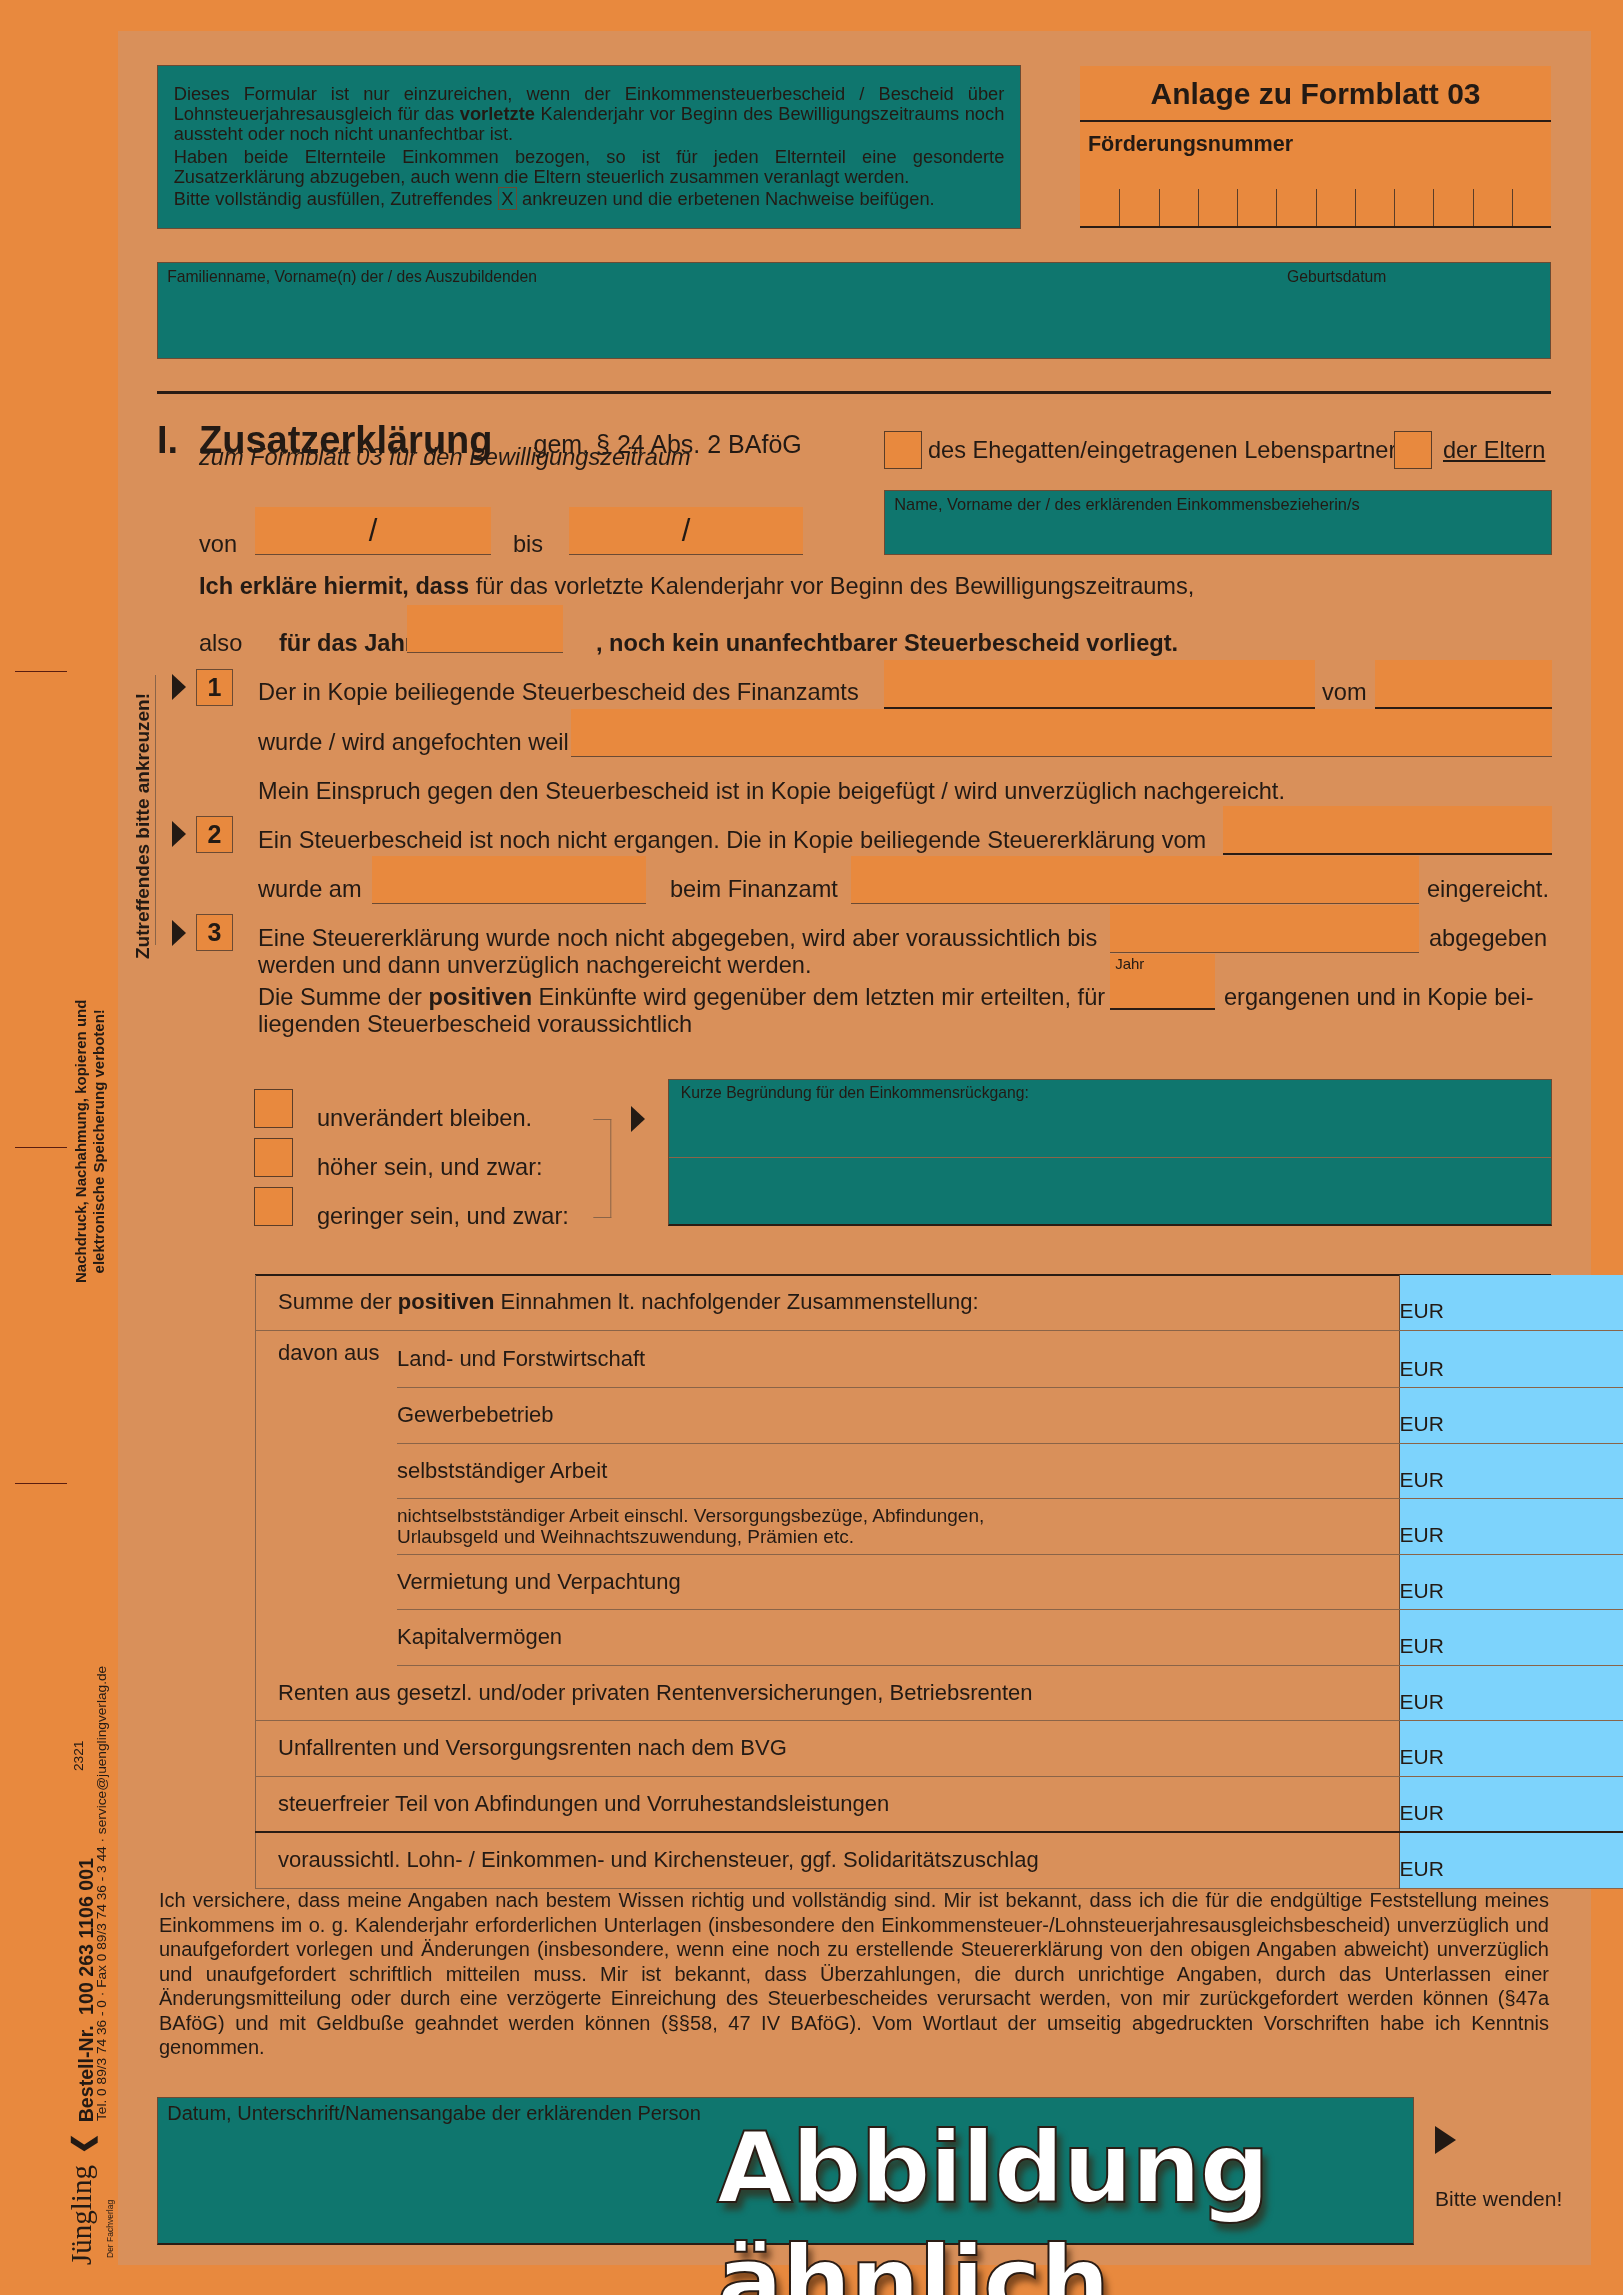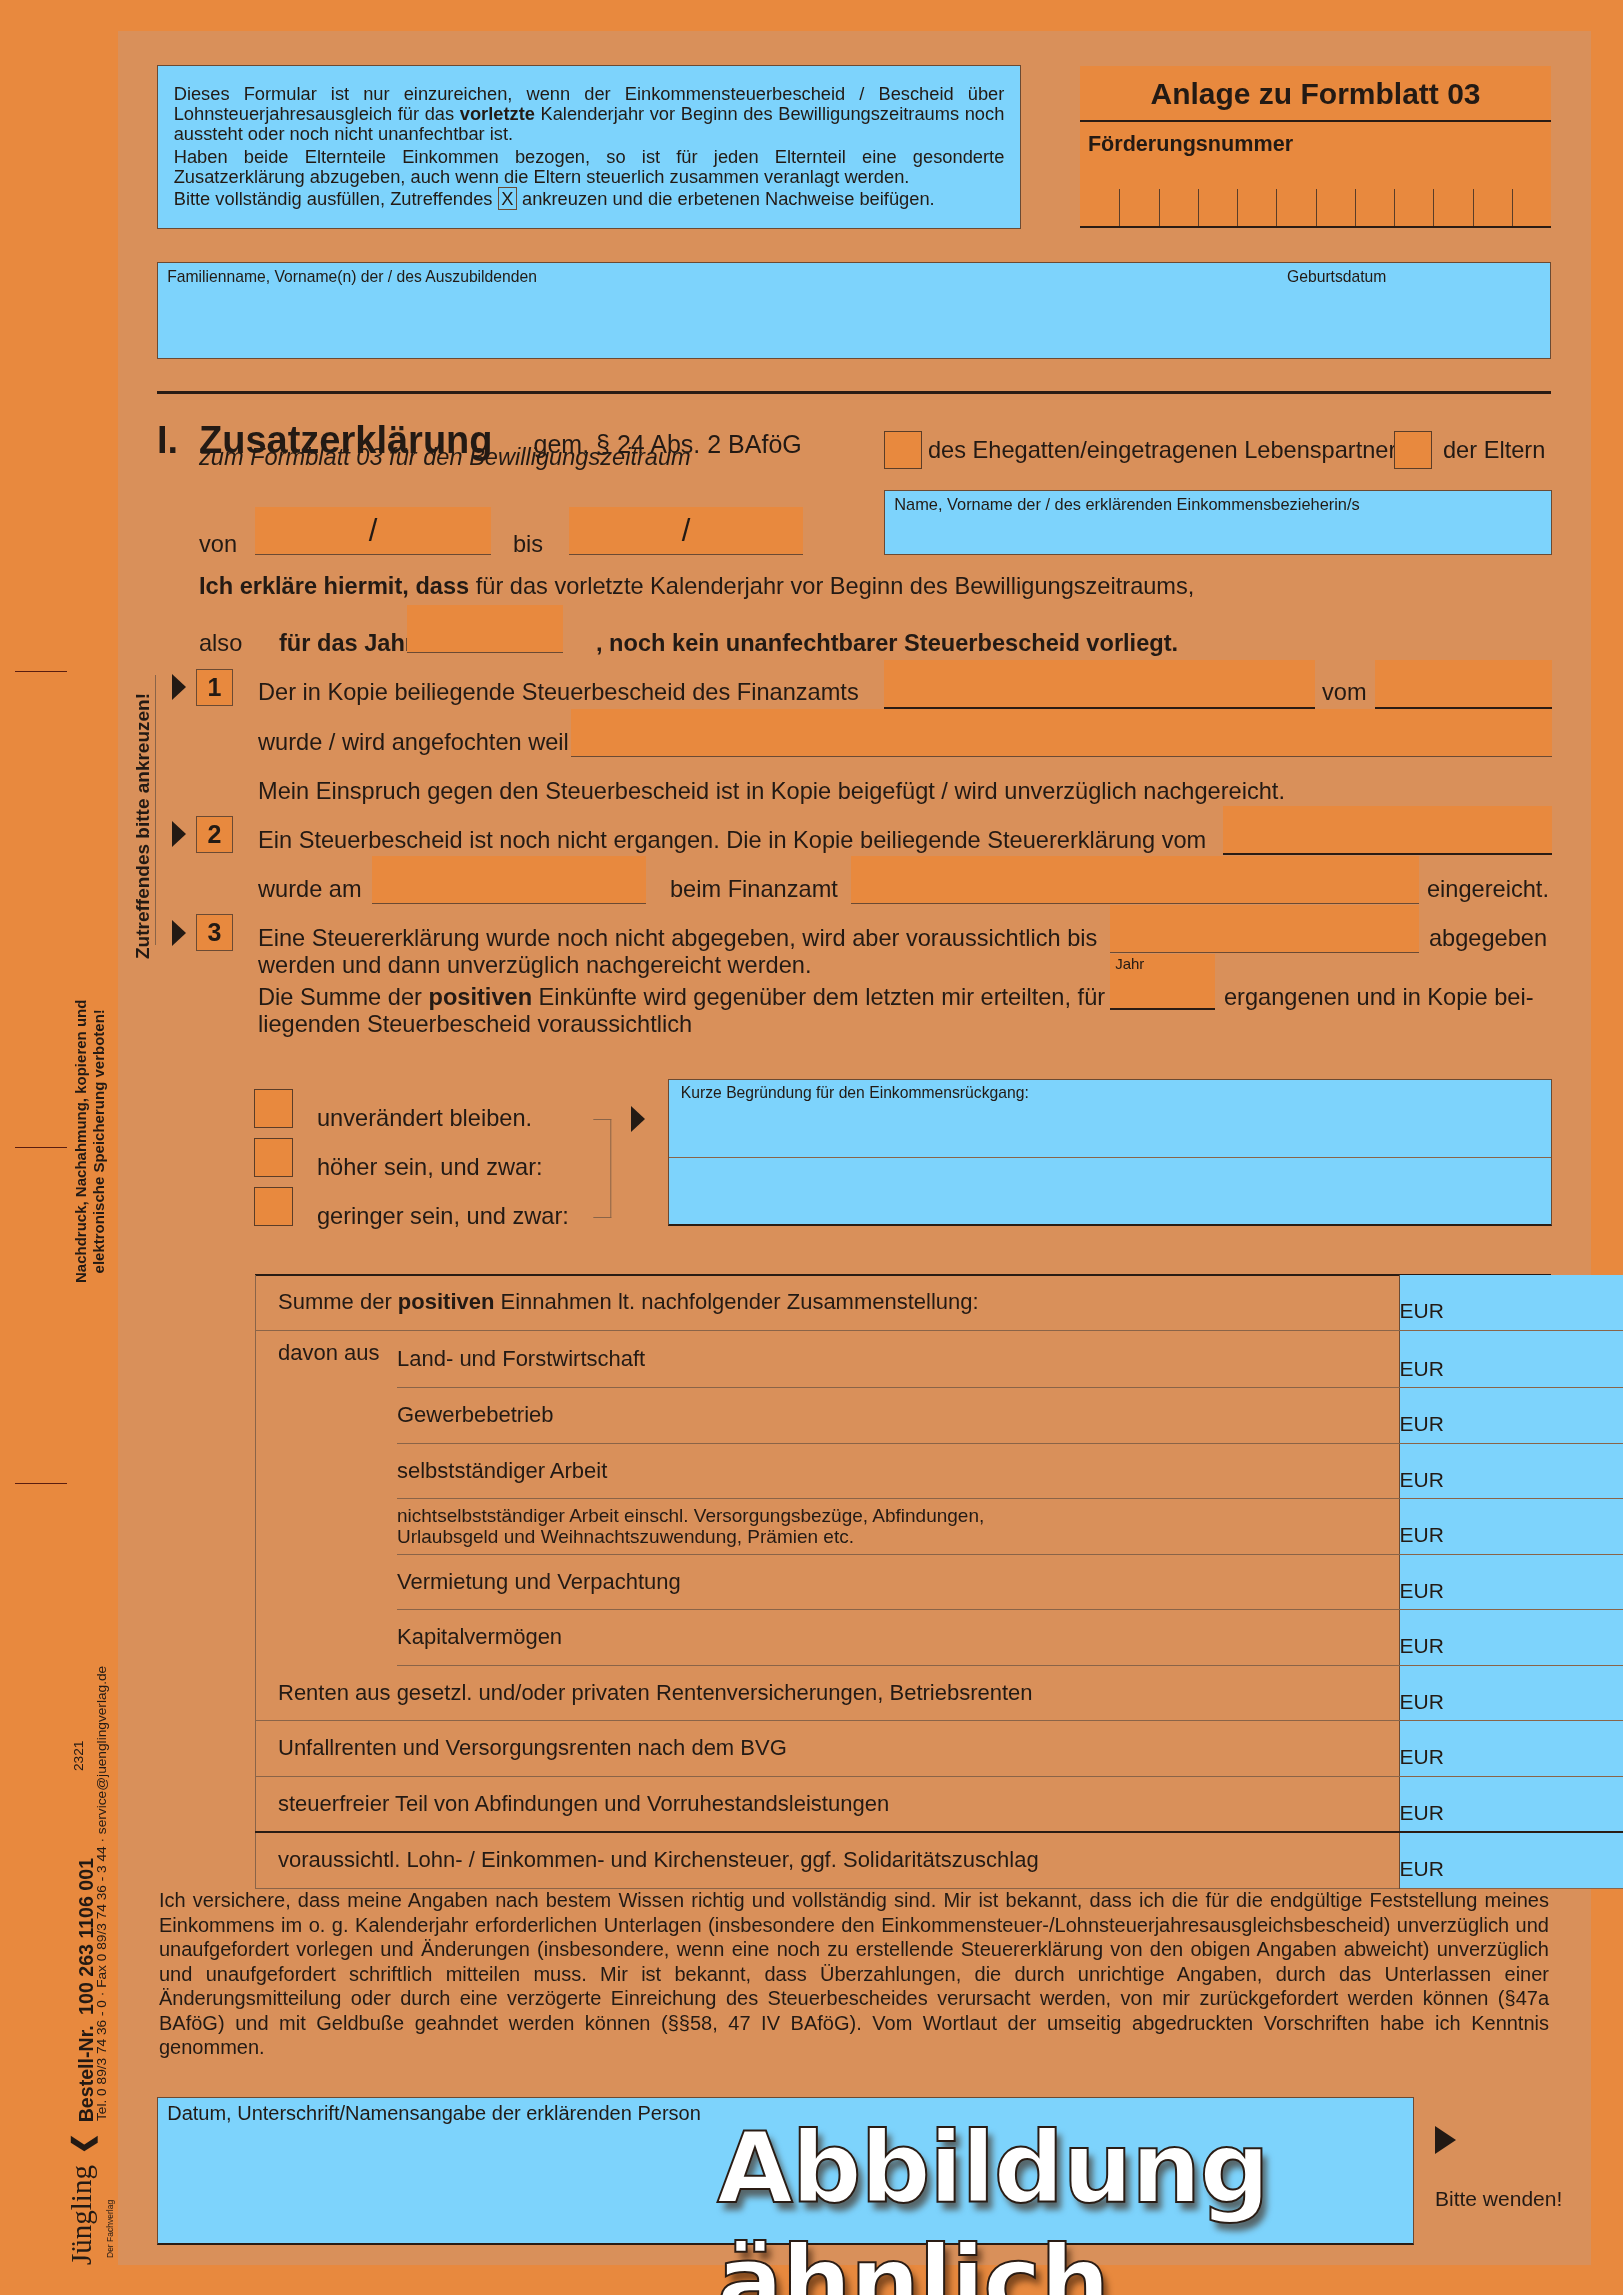--- a/index.html
+++ b/index.html
@@ -10,7 +10,7 @@
   .field { background:#E8893E; }
   .ul { border-bottom:1.3px solid #6b4a33; }
   .ulk { border-bottom:2px solid #2a1c14; }
-  .box { background:#7dd3fc; border:1.3px solid #6b4a33; box-sizing:border-box; }
+  .box { background:#0f766e; border:1.3px solid #6b4a33; box-sizing:border-box; }
   .t36 { font-size:23.6px; }
   .t28 { font-size:17.7px; }
   .b { font-weight:bold;margin-left:28px; }

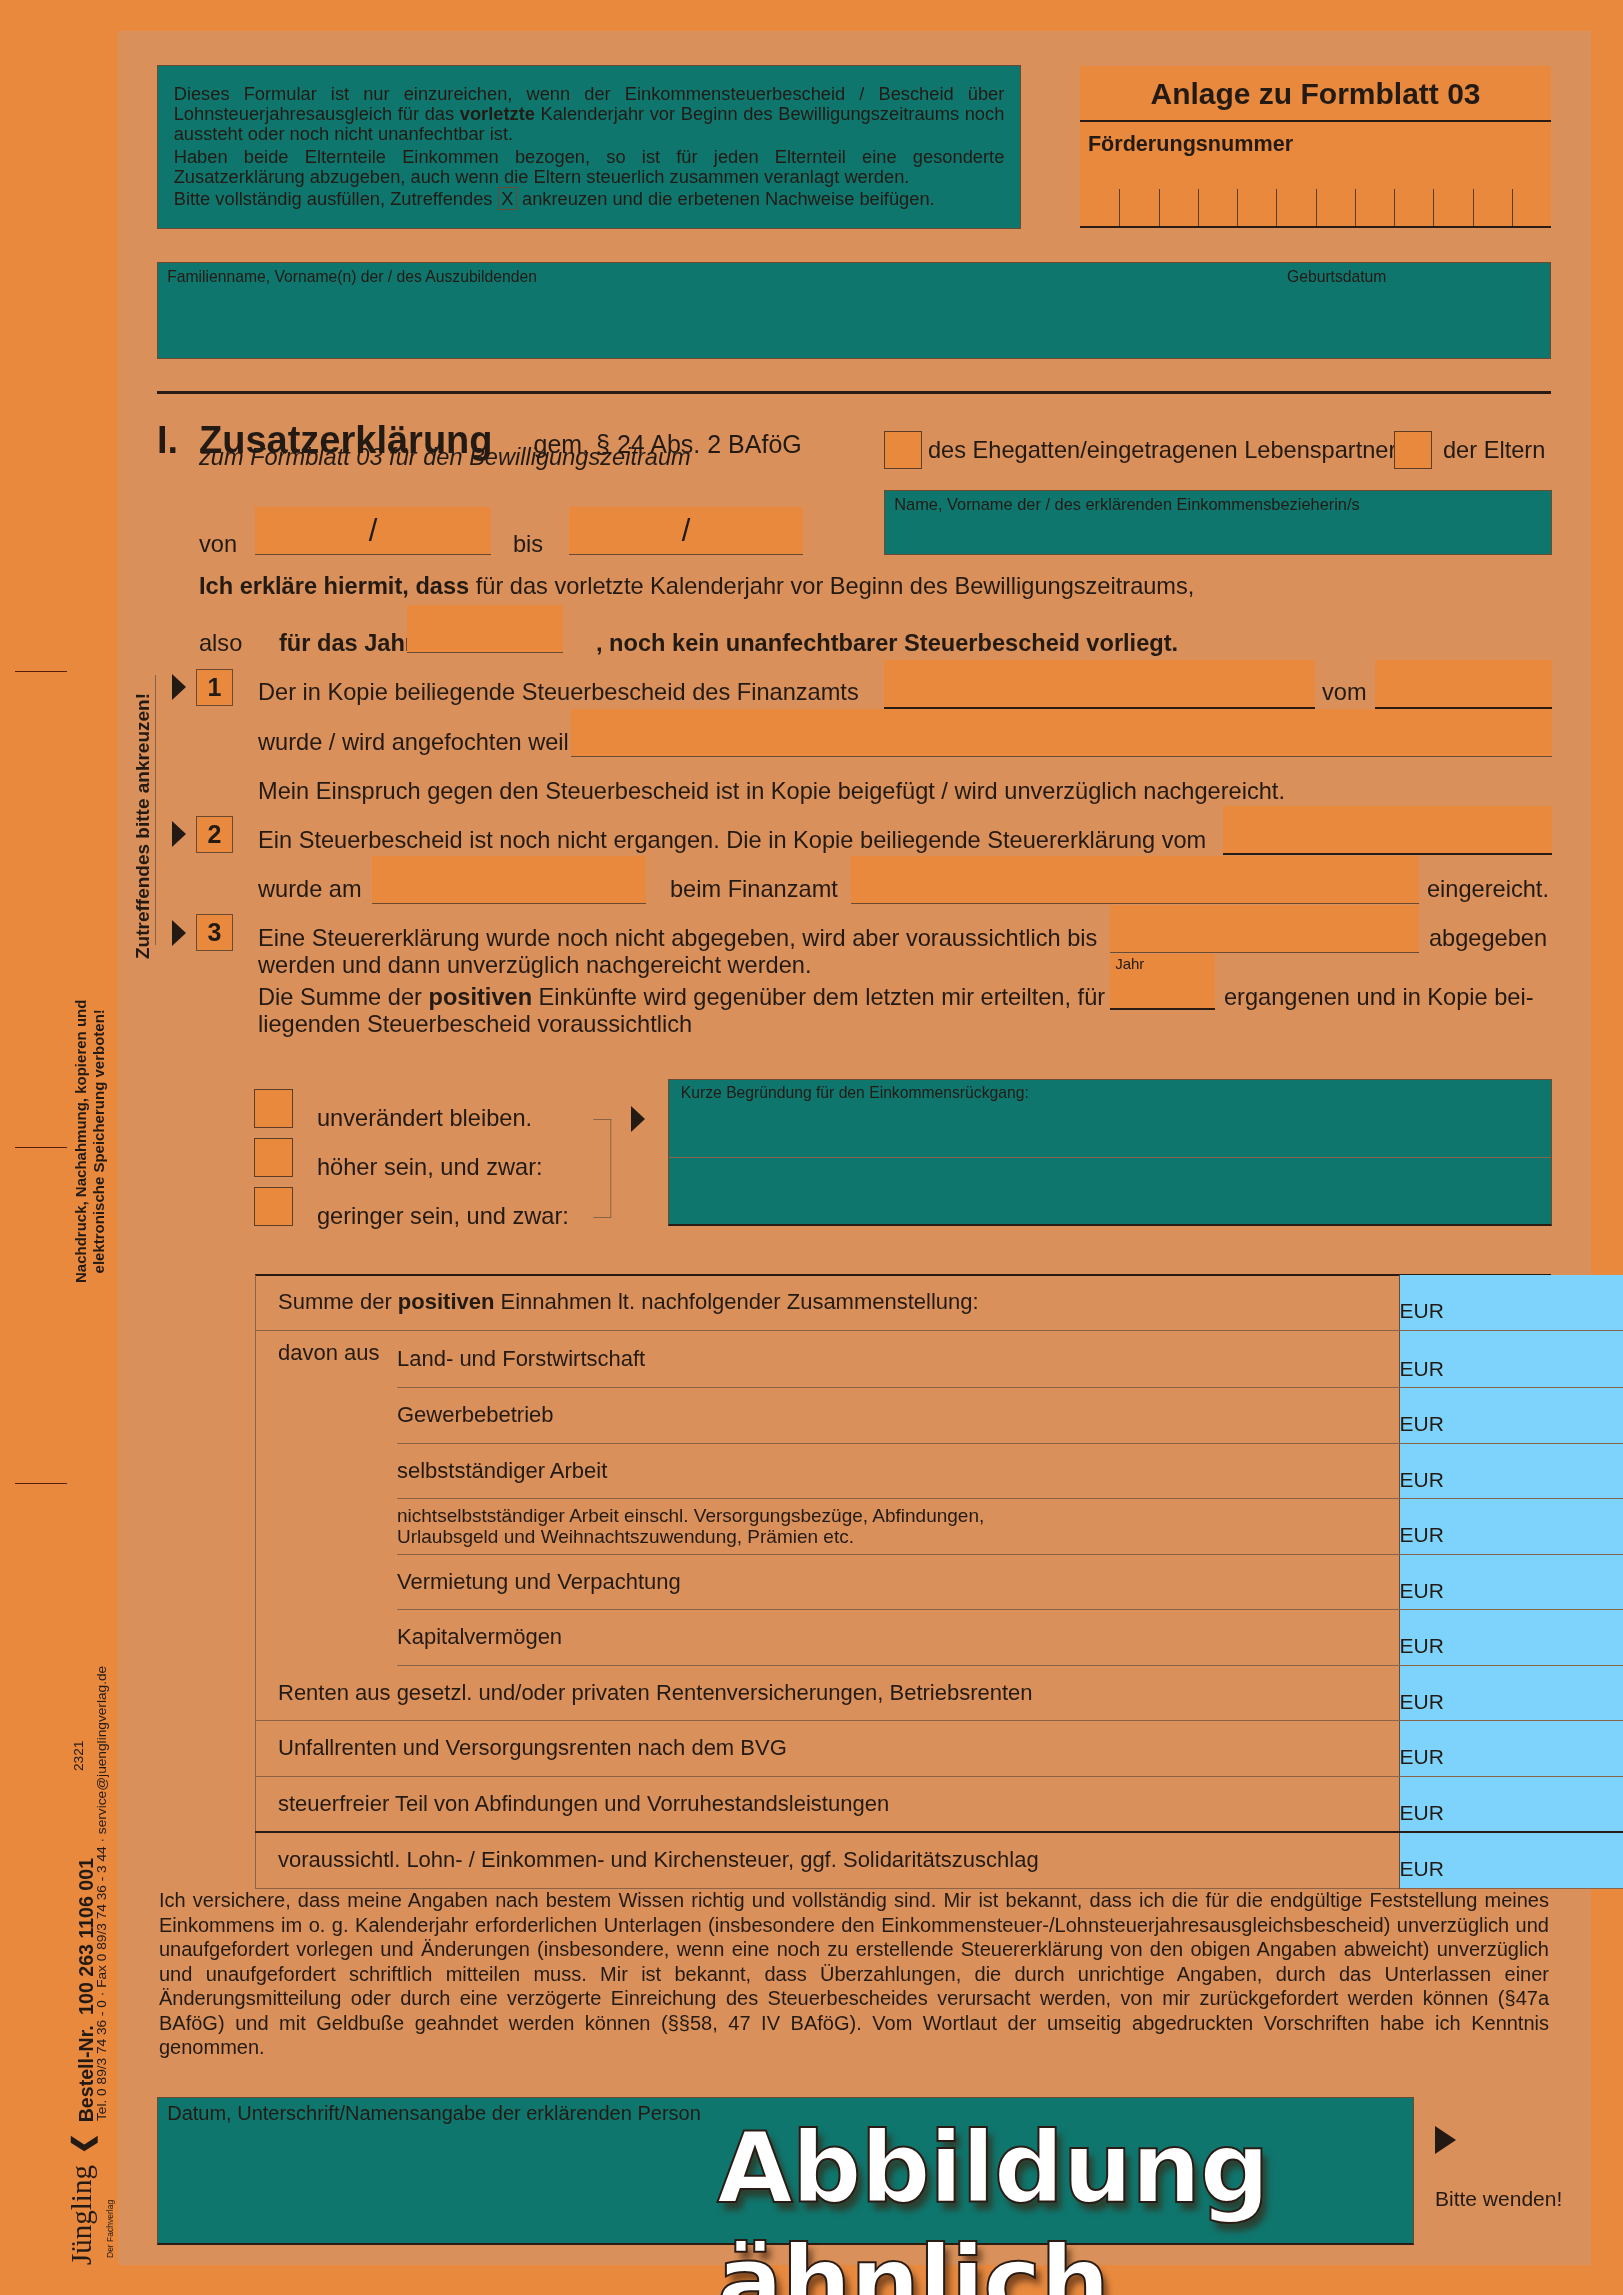--- a/index.html
+++ b/index.html
@@ -102,7 +102,7 @@
 <div class="abs cb" style="left:884px;top:431px;width:38px;height:38px;"></div>
 <div class="abs t36" style="left:928px;top:437px;">des Ehegatten/eingetragenen Lebenspartners</div>
 <div class="abs cb" style="left:1394px;top:431px;width:38px;height:38px;"></div>
-<div class="abs t36" style="left:1443px;top:437px;">der Eltern</div>
+<div class="abs t36" style="left:1443px;top:437px;text-decoration:underline;">der Eltern</div>
 <div class="abs box" style="left:884px;top:490px;width:668px;height:65px;">
   <div style="font-size:16.4px;margin:3.9px 0 0 9.2px;">Name, Vorname der / des erklärenden Einkommensbezieherin/s</div>
 </div>

